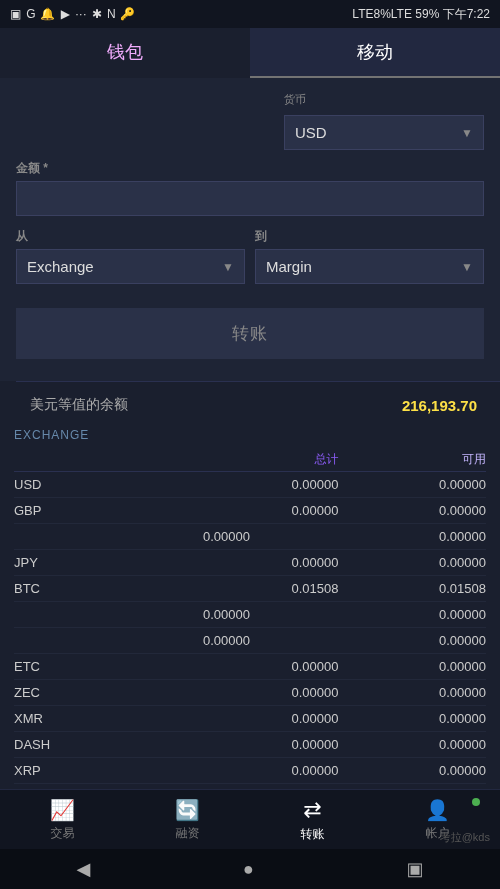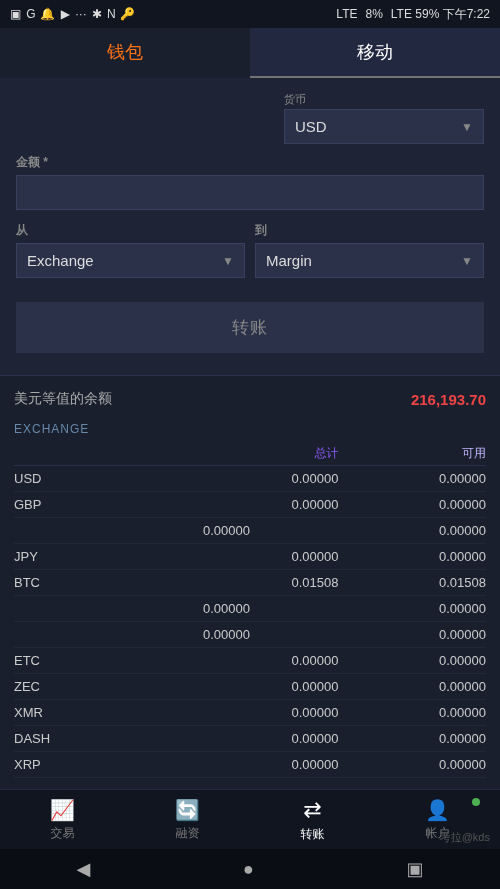--- a/index.html
+++ b/index.html
@@ -26,7 +26,7 @@
       color: #ddd;
     }
     .status-left { display: flex; align-items: center; gap: 5px; }
-    .status-right { display: flex; align-items: center; gap: 8px; }
+    .status-right { display: flex; align-items: center; gap: 0; }
 
     
     .top-tabs {

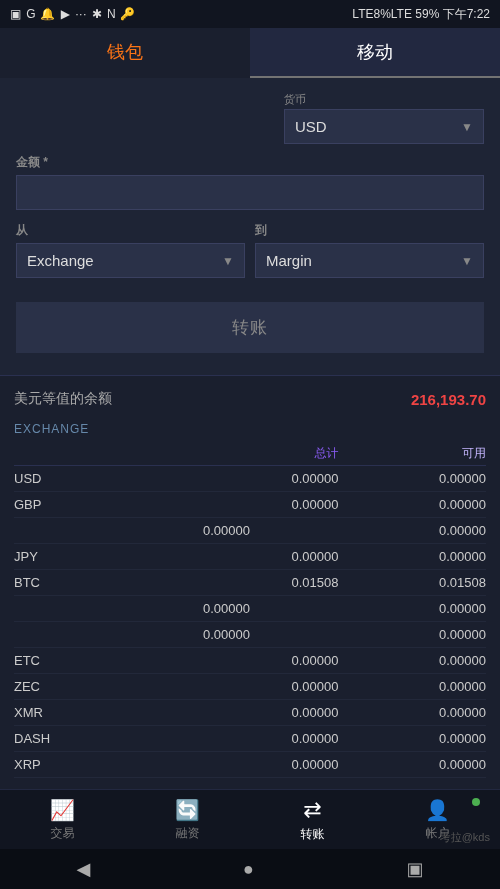--- a/index.html
+++ b/index.html
@@ -41,7 +41,7 @@
       align-items: center;
       justify-content: center;
       font-size: 18px;
-      color: #f97316;
+      color: #f0abfc;
       cursor: pointer;
       border-bottom: 2px solid transparent;
     }

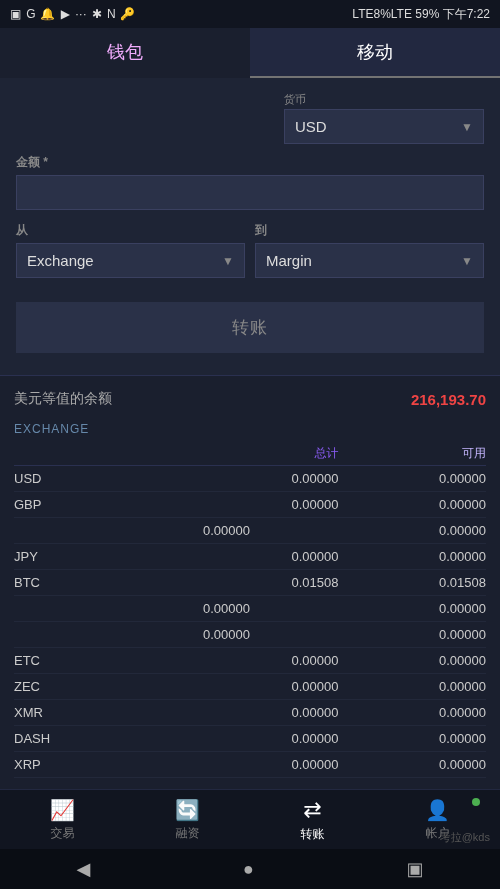--- a/index.html
+++ b/index.html
@@ -69,7 +69,7 @@
     .currency-select-label {
       font-size: 11px;
       color: #888;
-      margin-bottom: 2px;
+      margin-bottom: 8px;
     }
     .select-box {
       background: #2a3148;

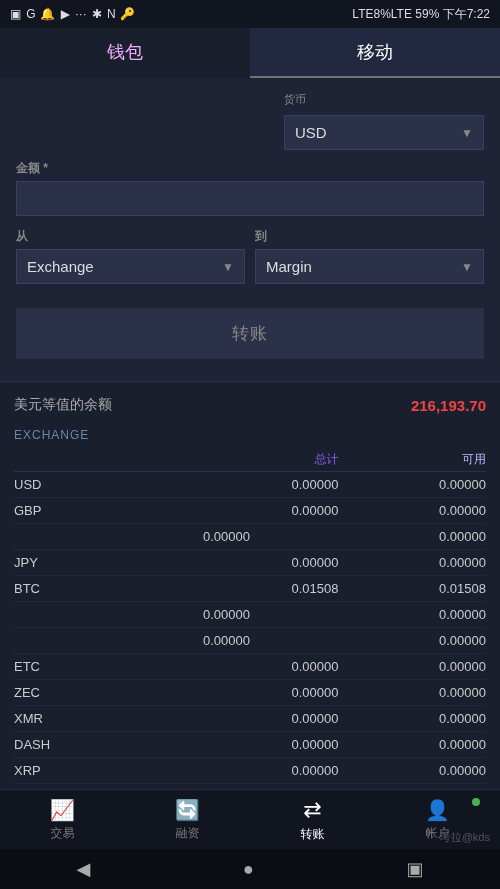--- a/index.html
+++ b/index.html
@@ -144,11 +144,12 @@
     
     .balance-section {
       background: #1a1f2e;
-      padding: 14px 14px 8px 14px;
+      padding: 14px 23px 8px 14px;
       display: flex;
       justify-content: space-between;
       align-items: center;
       border-top: 1px solid #2a3050;
+      margin-left: 16px;
     }
     .balance-label {
       font-size: 14px;

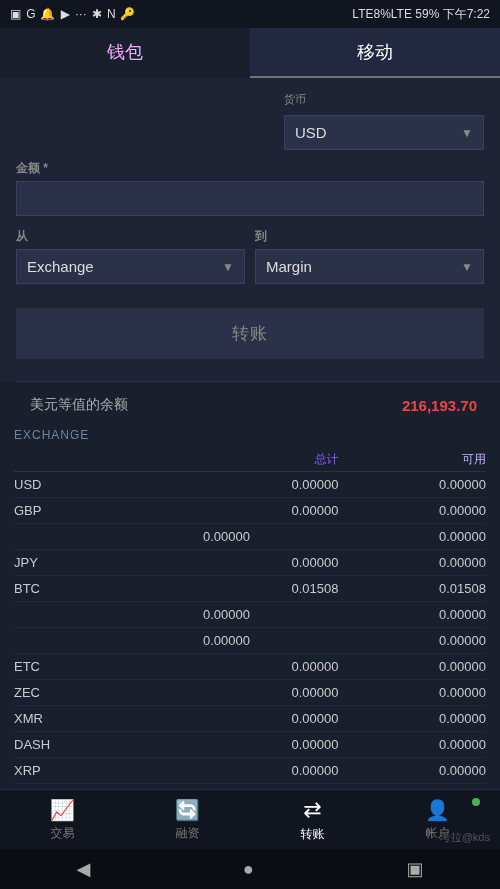--- a/index.html
+++ b/index.html
@@ -157,7 +157,7 @@
     }
     .balance-value {
       font-size: 15px;
-      color: #ef4444;
+      color: #fde047;
       font-weight: bold;
     }
 

